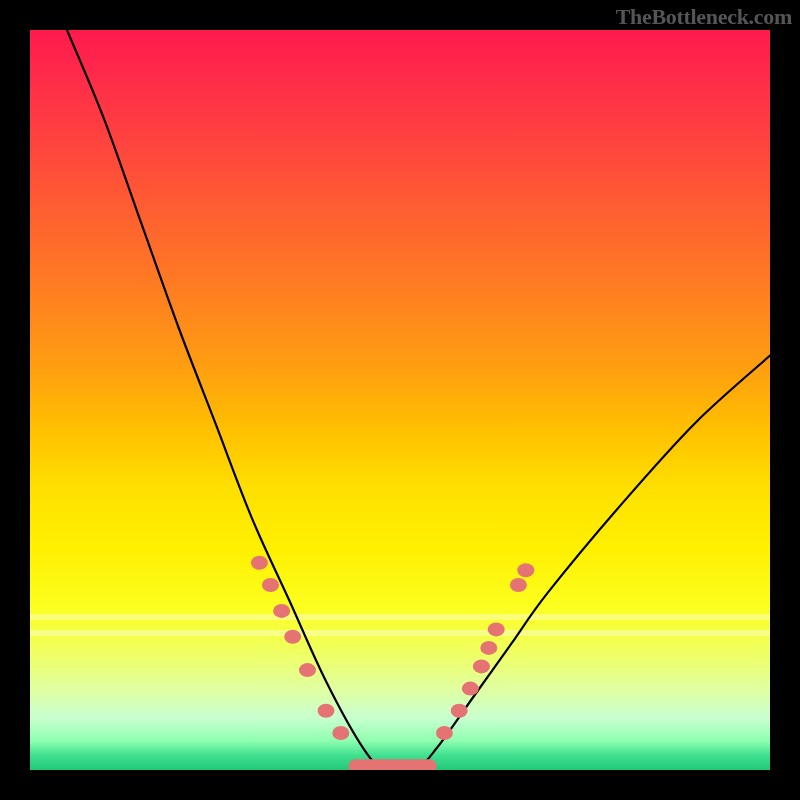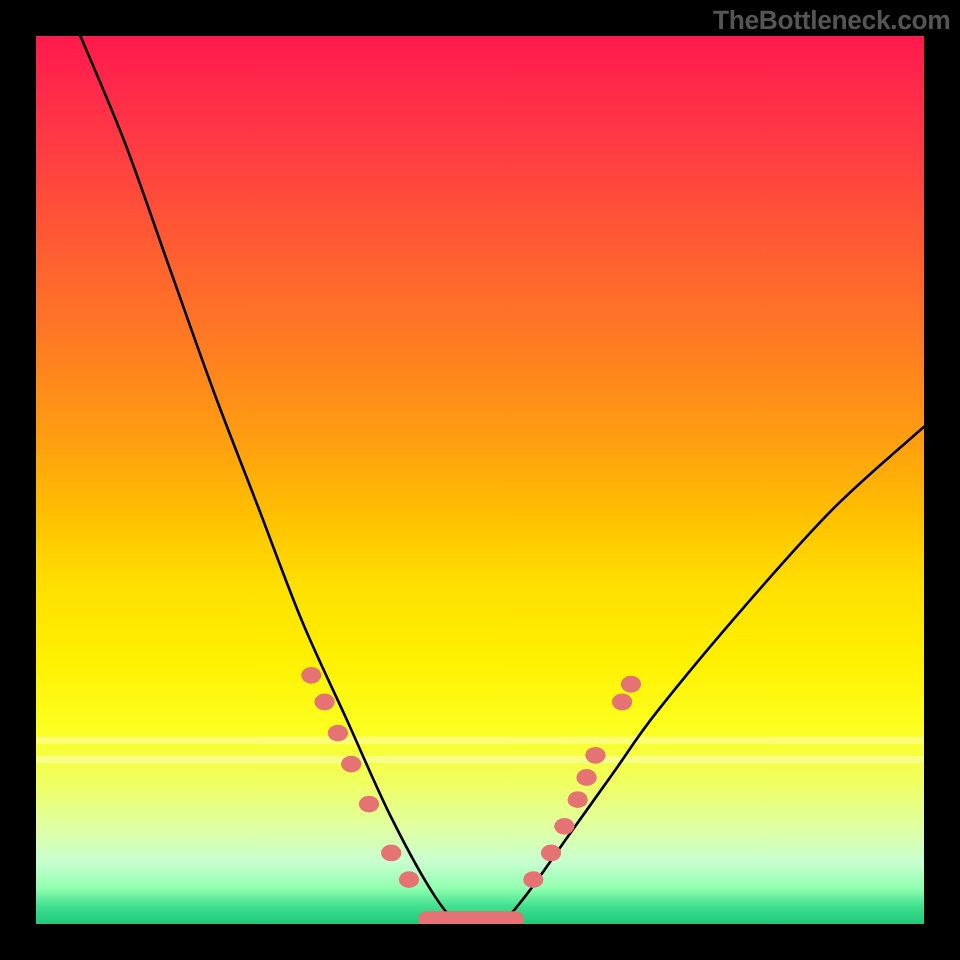--- a/index.html
+++ b/index.html
@@ -51,7 +51,7 @@
     position: absolute;
     top: 4px;
     right: 8px;
-    font-family: Liberation Sans, sans-serif;
+    font-family: Liberation Serif, serif;
     font-size: 22px;
     font-weight: 600;
     color: #555;

